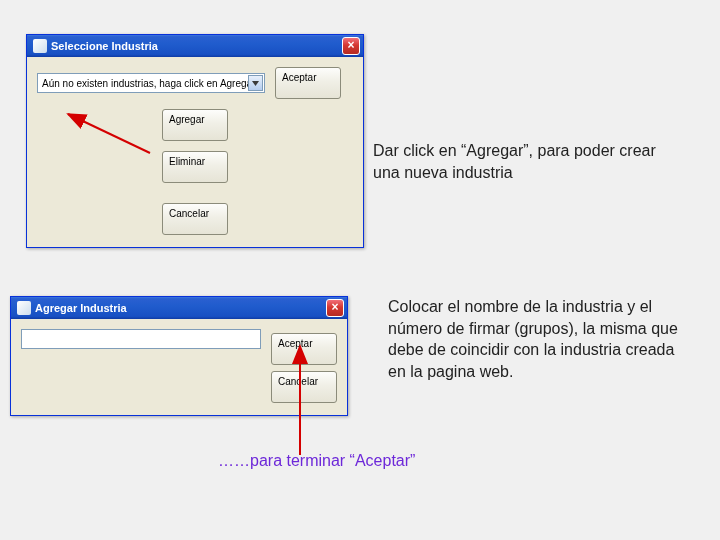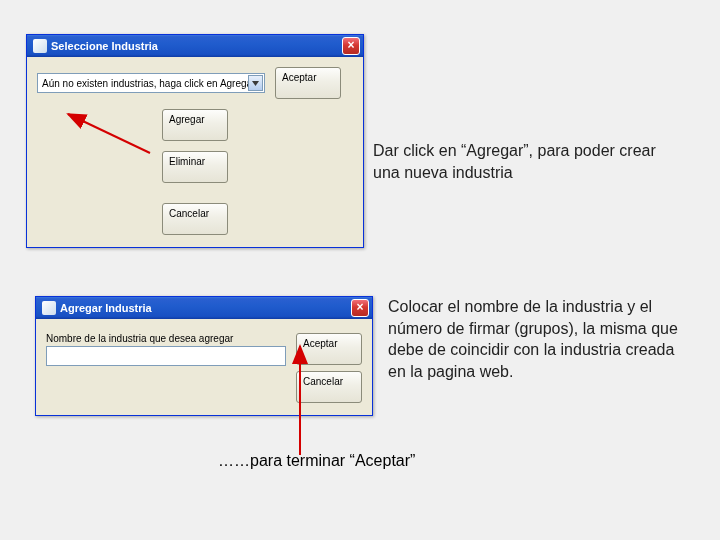--- a/index.html
+++ b/index.html
@@ -164,7 +164,7 @@
 
 <div class="annotation" style="left:373px; top:140px; width:300px;">Dar click en “Agregar”, para poder crear una nueva industria</div>
 
-<div class="xp-window" style="left:35px; top:296px; width:338px;">
+<div class="xp-window" style="left:10px; top:296px; width:338px;">
   <div class="xp-titlebar">
     <span class="xp-title-icon"></span>
     <span class="xp-title-text">Agregar Industria</span>

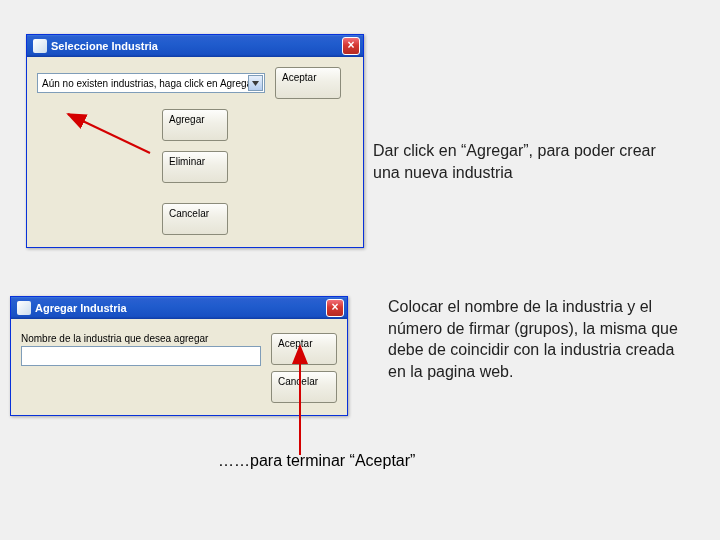--- a/index.html
+++ b/index.html
@@ -173,7 +173,6 @@
   <div class="xp-body">
     <div style="display:flex; gap:10px;">
       <div style="flex:1;">
-        <div class="label-row">Nombre de la industria que desea agregar</div>
         <input class="xp-input" style="">
       </div>
       <div style="display:flex; flex-direction:column; gap:6px; padding-top:4px;">

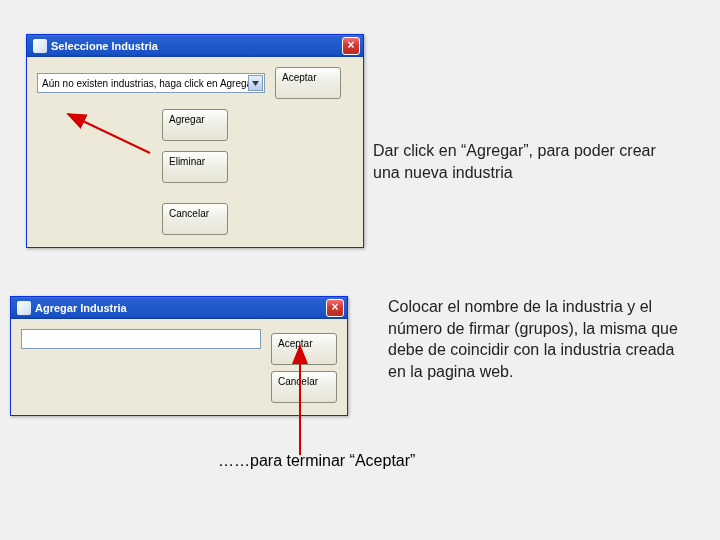--- a/index.html
+++ b/index.html
@@ -120,7 +120,7 @@
     position: absolute;
     font-family: Arial, sans-serif;
     font-size: 16px;
-    color: #000000;
+    color: #6d28d9;
   }
 </style>
 </head>

